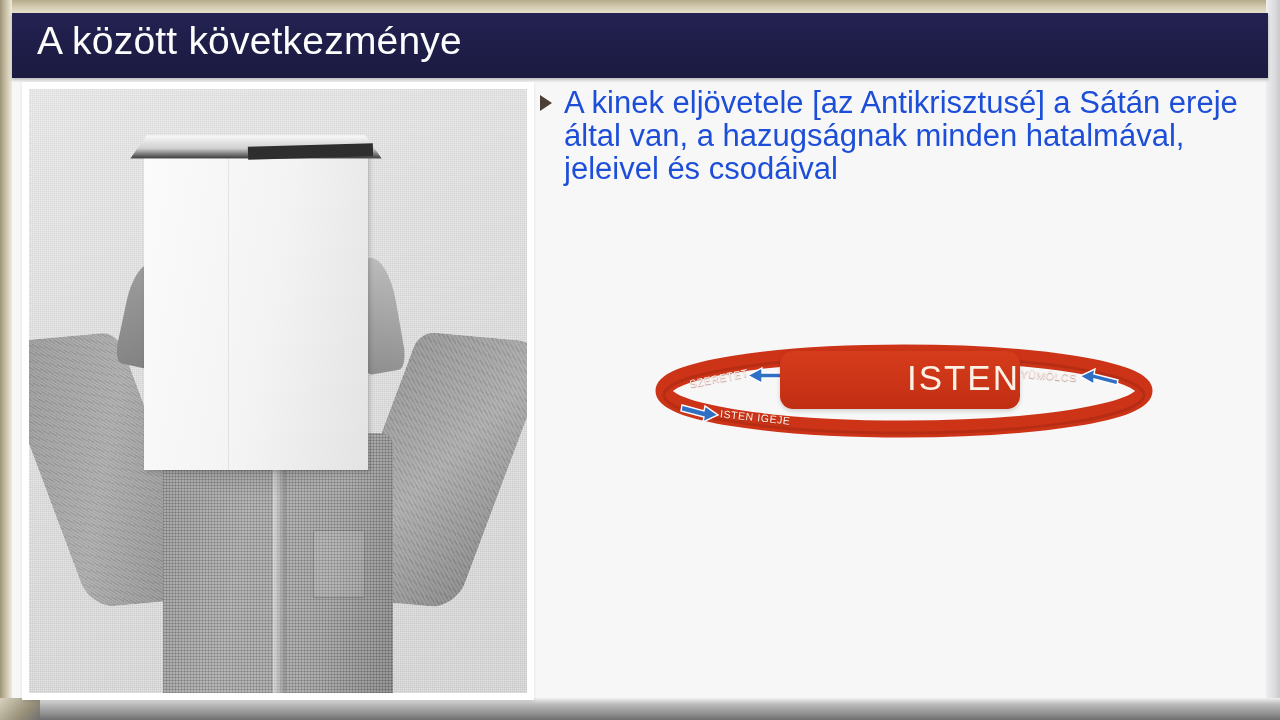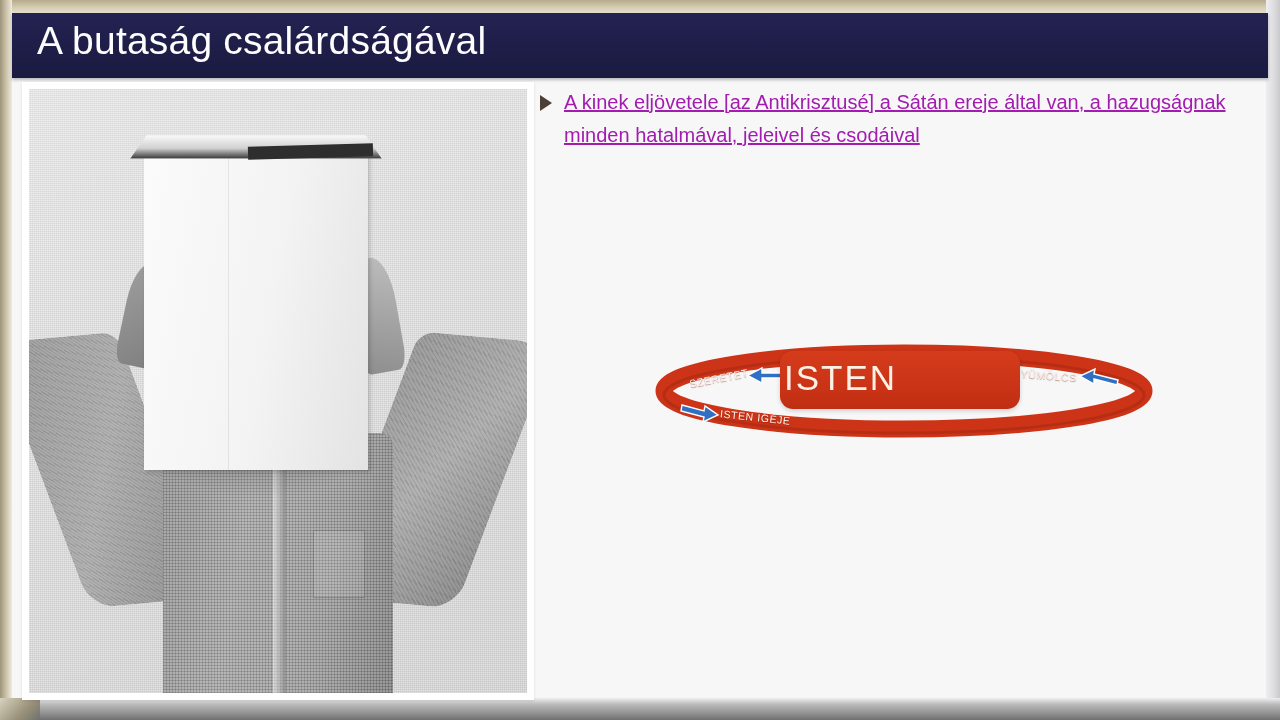--- a/index.html
+++ b/index.html
@@ -302,7 +302,7 @@
 
   <div class="title-banner">
     <div class="title-banner-inner"></div>
-    <div class="slide-title">A butaság csalárdságával</div>
+    <div class="slide-title">A között következménye</div>
   </div>
 
   <div class="photo-frame">

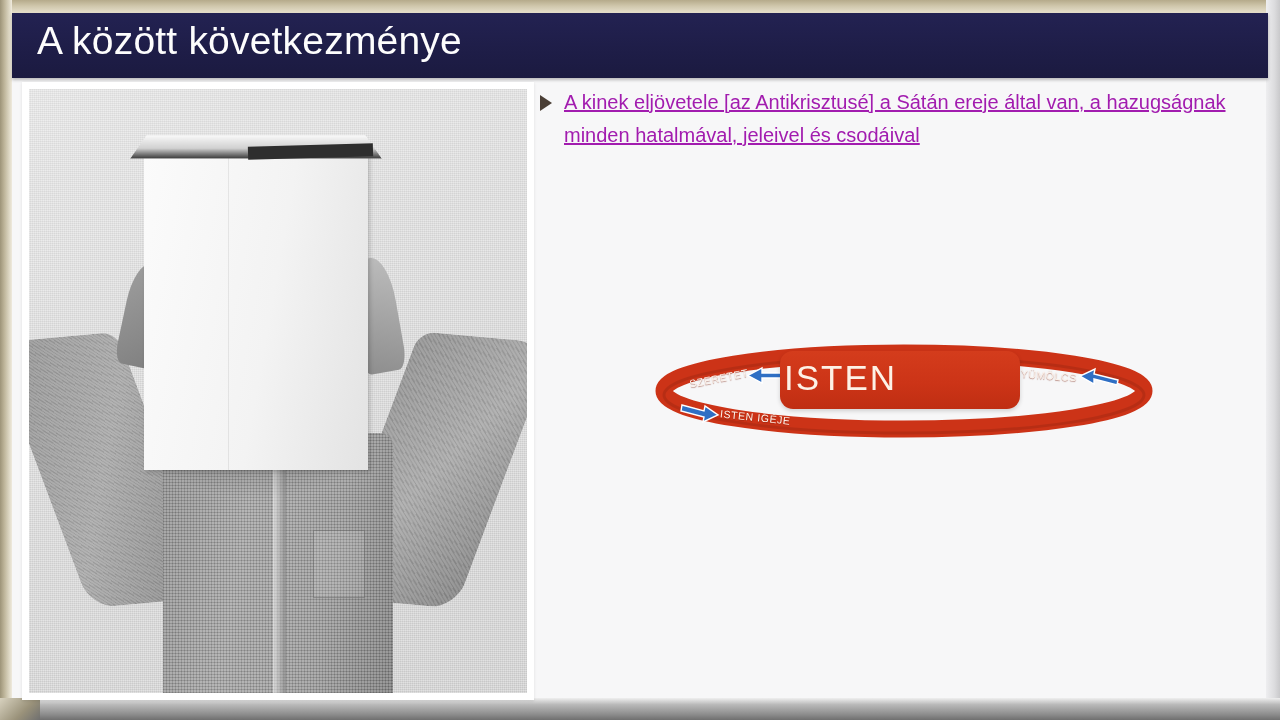--- a/index.html
+++ b/index.html
@@ -228,11 +228,10 @@
     display: block;
     padding-left: 26px;
     margin-bottom: 12px;
-    color: #a21caf;
-    font-size: 20px;
+    color: #1d4ed8;
+    font-size: 31px;
     line-height: 33px;
     font-family: "Liberation Sans", sans-serif;
-    text-decoration: underline;
   }
   .bullet .tri {
     position: absolute;

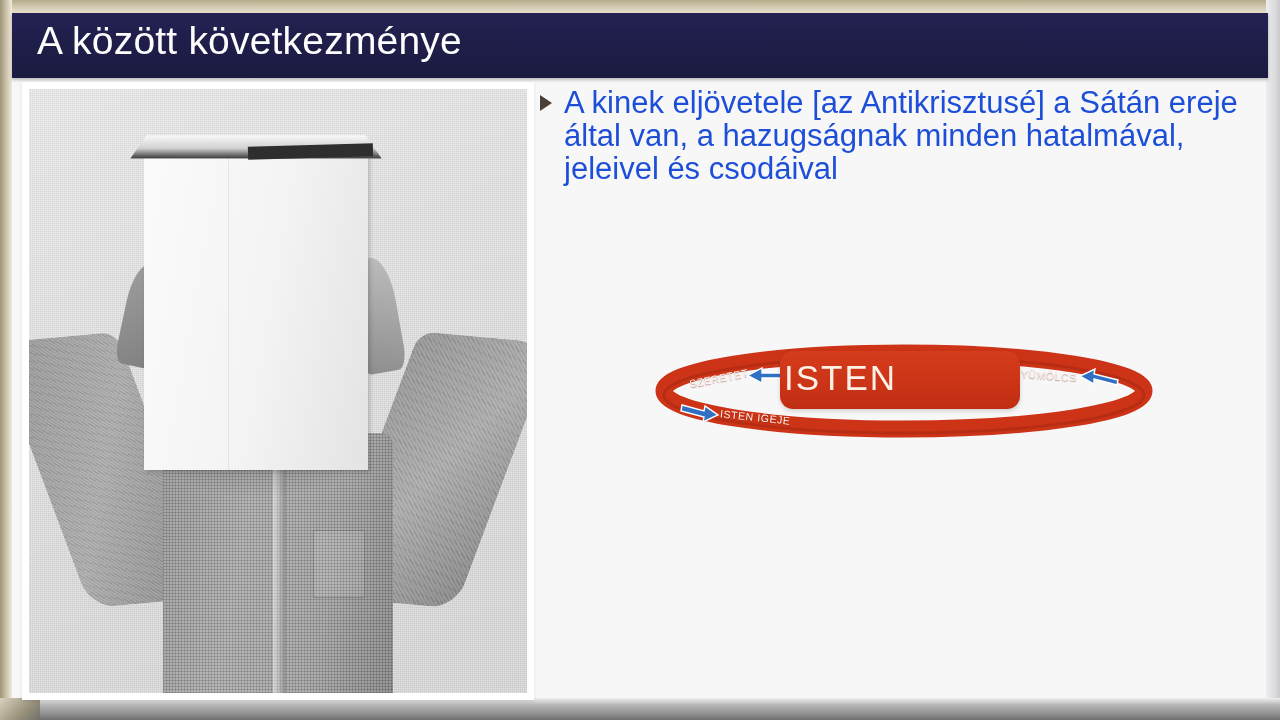--- a/index.html
+++ b/index.html
@@ -279,9 +279,9 @@
   }
   .isten-text {
     position: absolute;
-    left: 4px; right: 0;
+    left: 12px; right: 0;
     top: 7px;
-    text-align: left;
+    text-align: right;
     color: #fdf1e6;
     font-size: 35px;
     letter-spacing: 2px;

